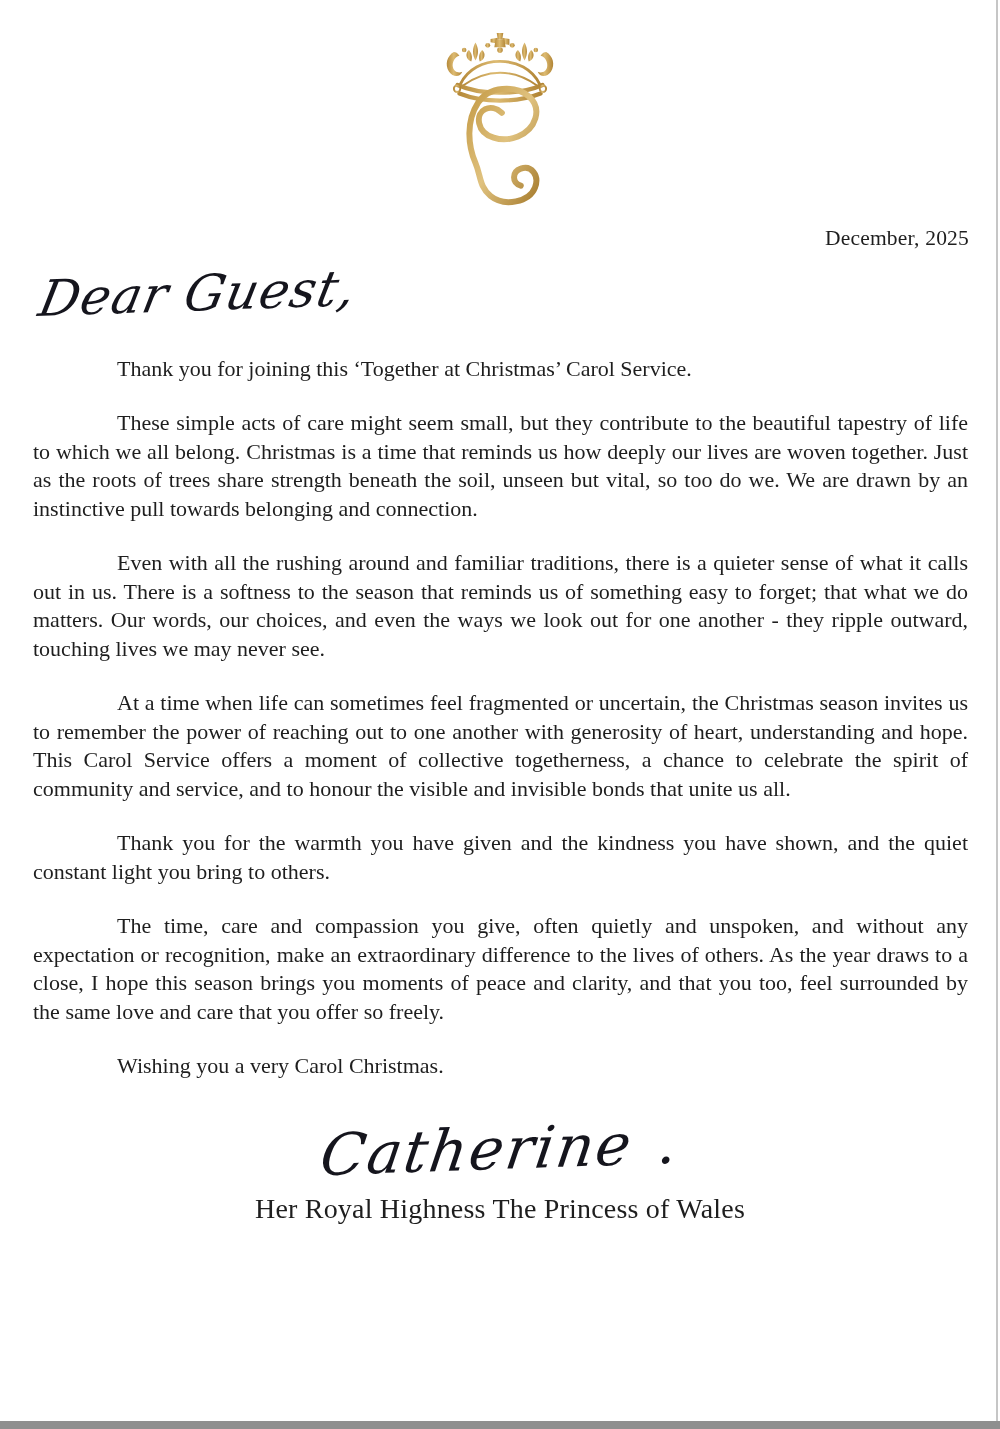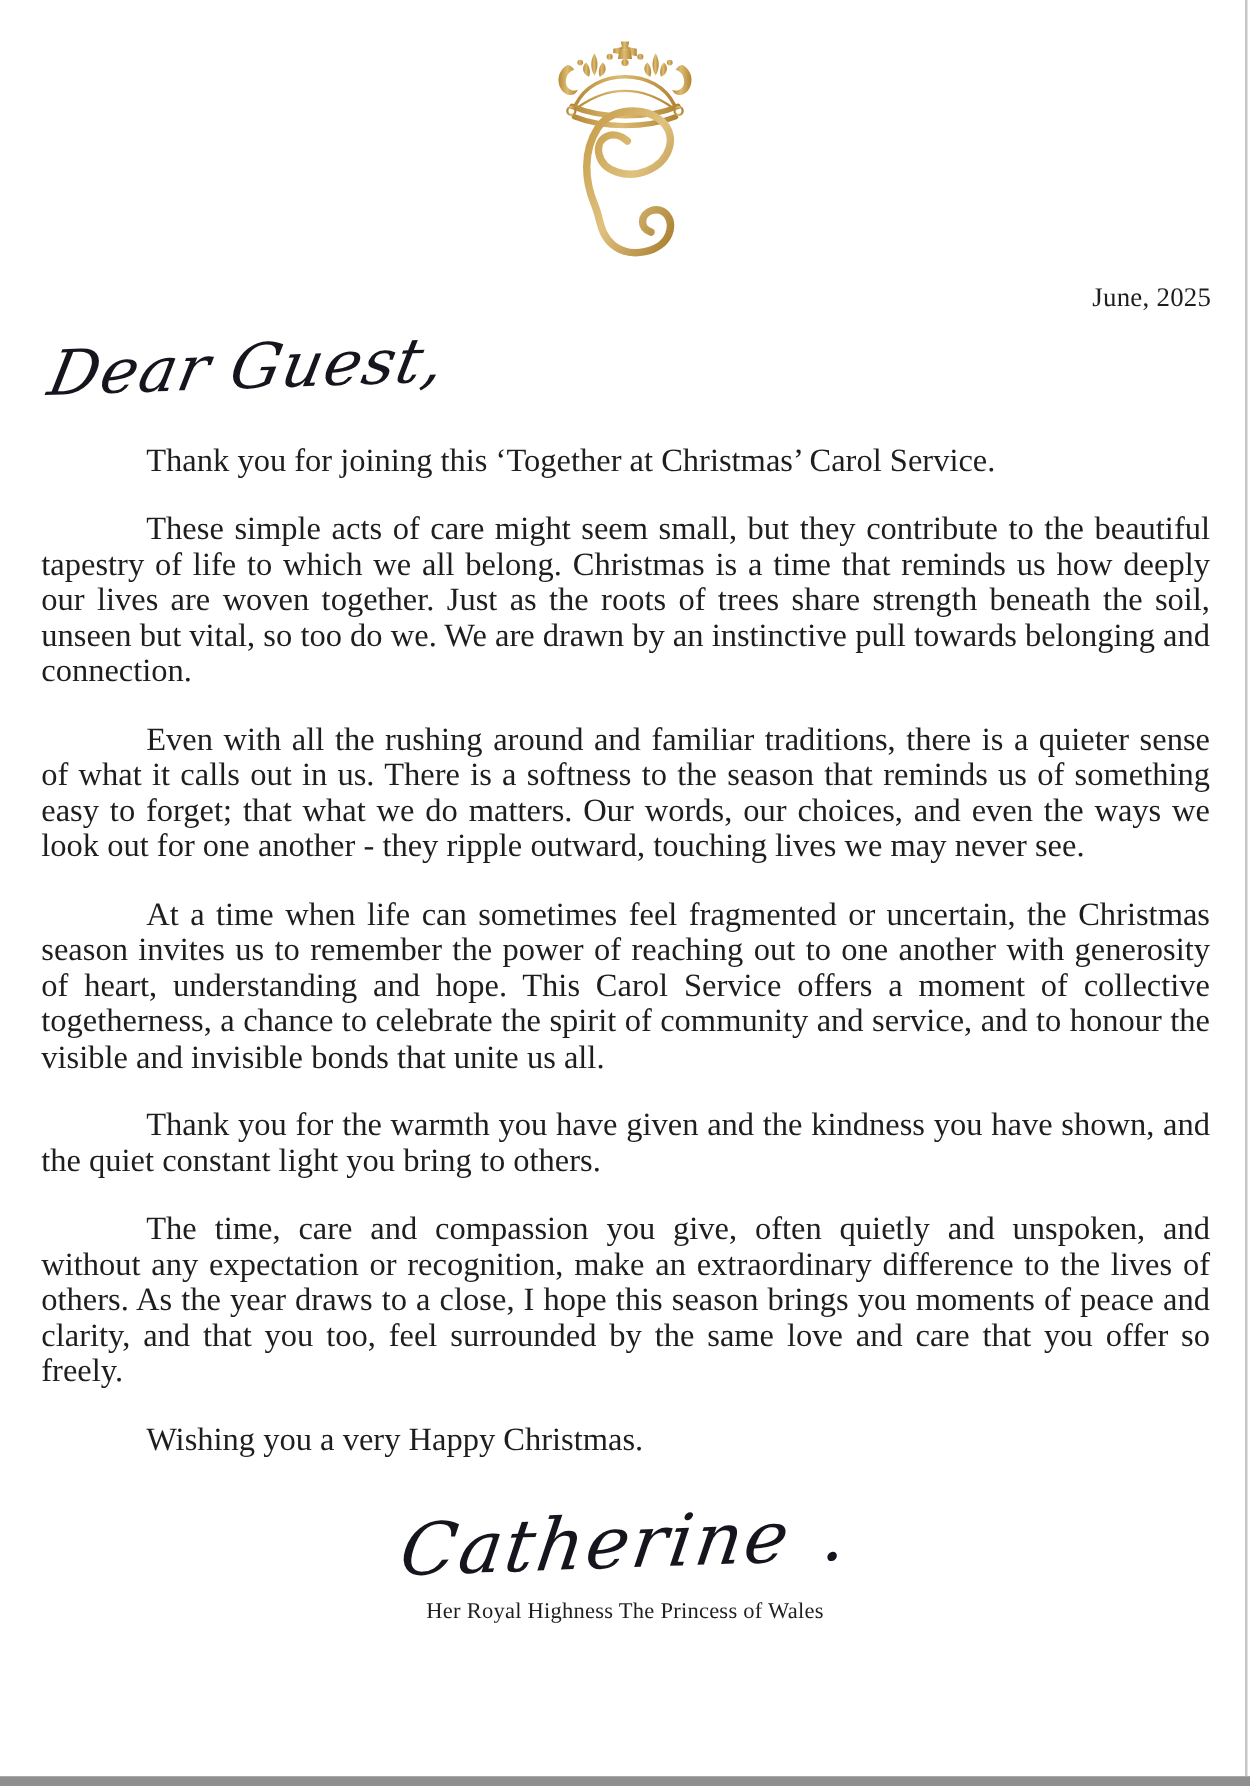--- a/index.html
+++ b/index.html
@@ -110,7 +110,7 @@
     </svg>
   </div>
 
-  <div class="date-line">June, 2025</div>
+  <div class="date-line">December, 2025</div>
 
   <div class="salutation script">Dear Guest,</div>
 

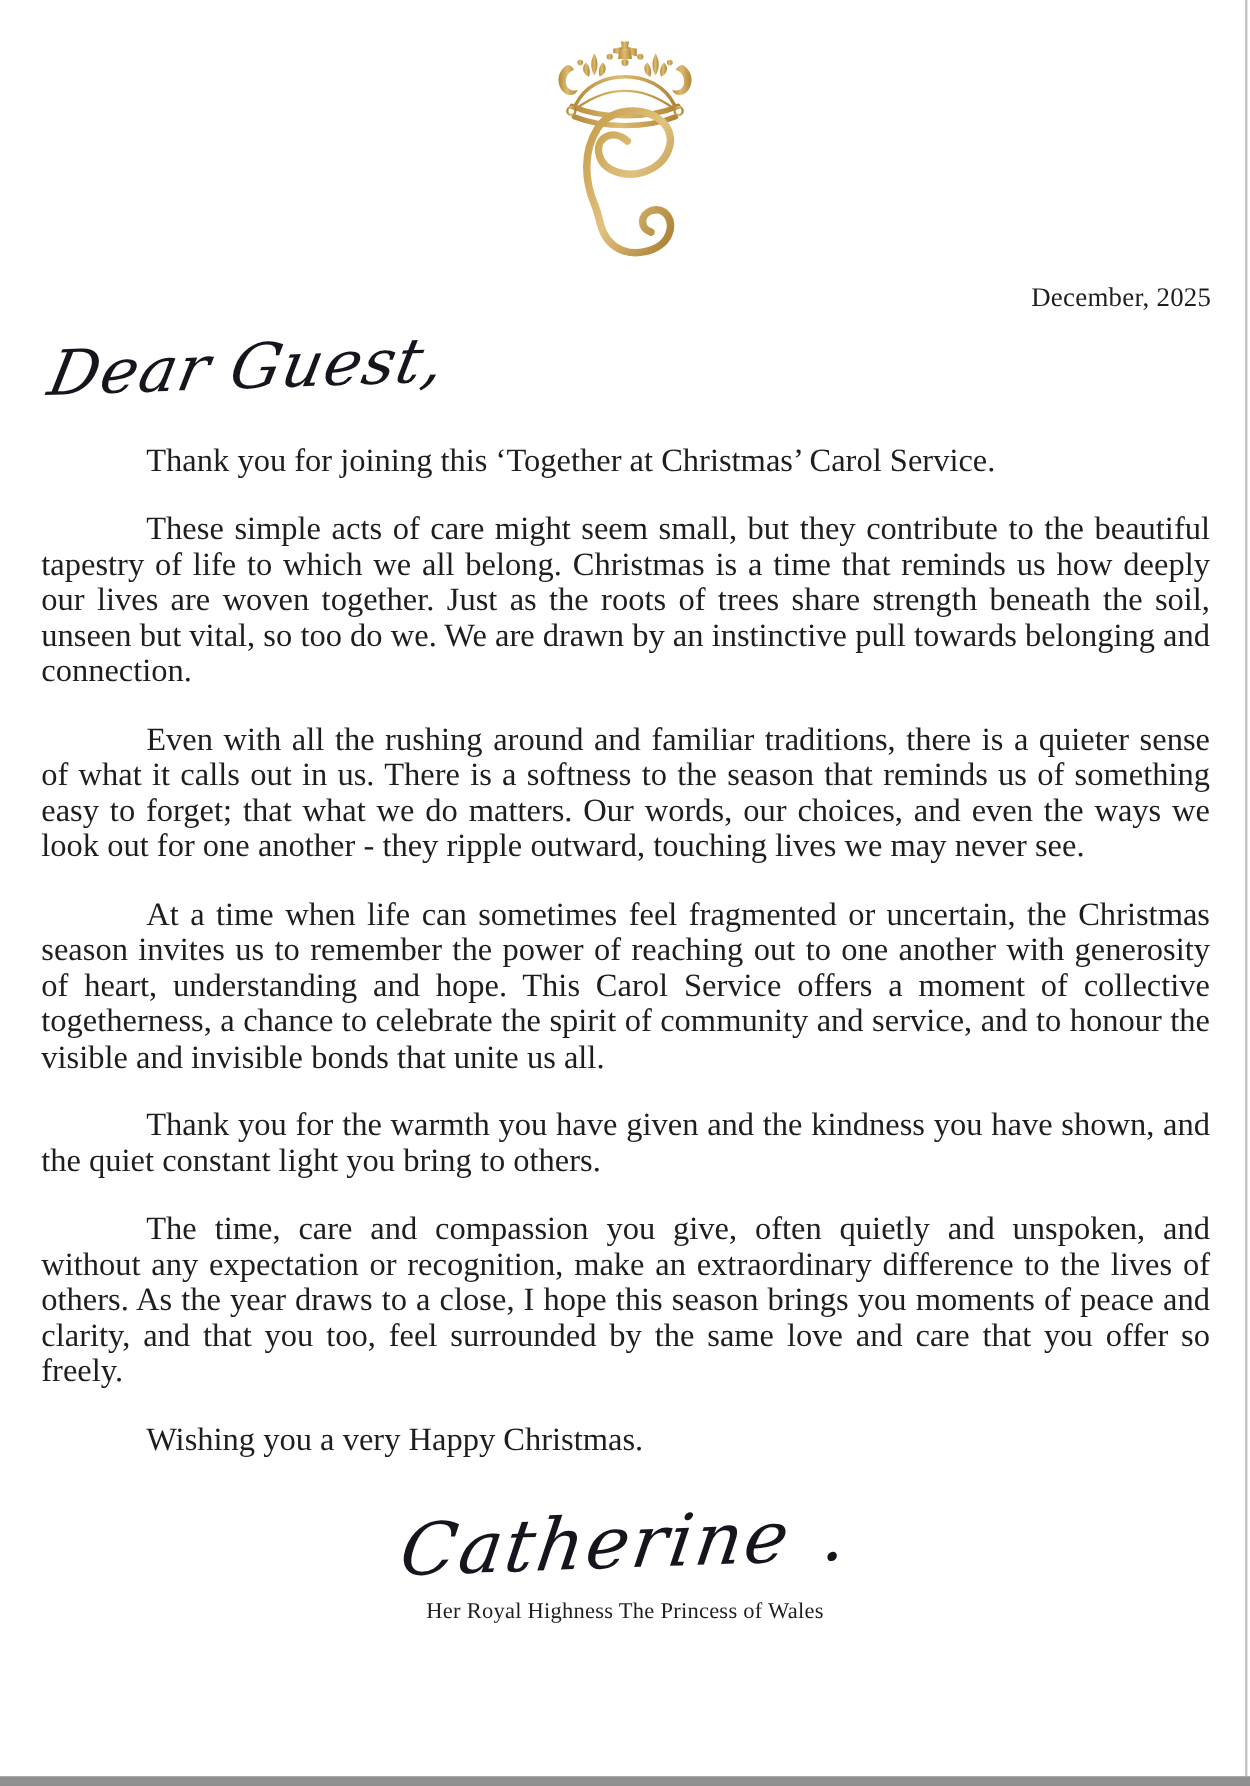--- a/index.html
+++ b/index.html
@@ -24,7 +24,7 @@
   }
 
   .letter-body { margin:26px 32px 0 33px; text-align:justify;
-    font-size:26px; line-height:28.5px; }
+    font-size:22px; line-height:28.5px; }
   .letter-body p { margin:0 0 26px 0; text-indent:84px; }
 
   .signature-block { margin-top:12px; text-align:center; font-size:58px;

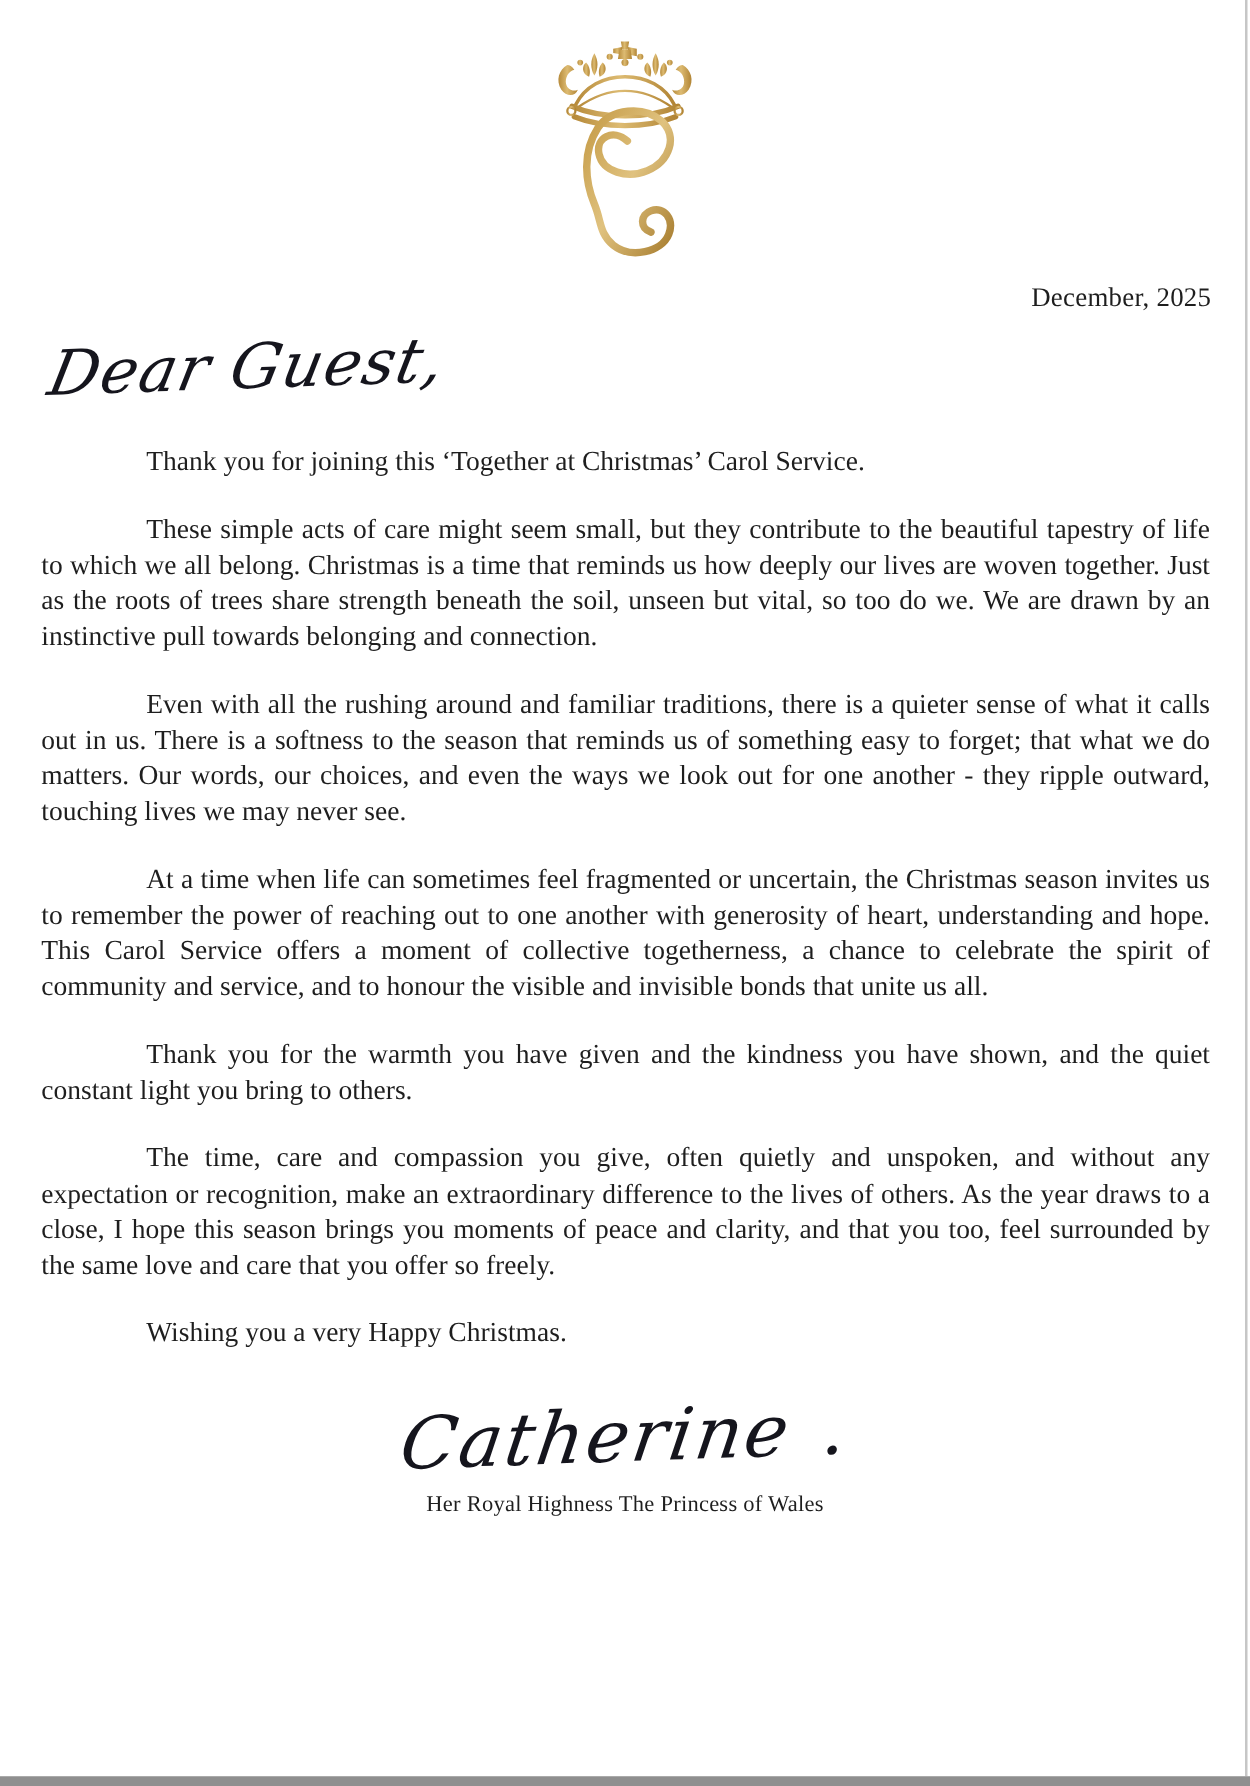--- a/index.html
+++ b/index.html
@@ -121,7 +121,7 @@
     <p>At a time when life can sometimes feel fragmented or uncertain, the Christmas season invites us to remember the power of reaching out to one another with generosity of heart, understanding and hope. This Carol Service offers a moment of collective togetherness, a chance to celebrate the spirit of community and service, and to honour the visible and invisible bonds that unite us all.</p>
     <p>Thank you for the warmth you have given and the kindness you have shown, and the quiet constant light you bring to others.</p>
     <p>The time, care and compassion you give, often quietly and unspoken, and without any expectation or recognition, make an extraordinary difference to the lives of others. As the year draws to a close, I hope this season brings you moments of peace and clarity, and that you too, feel surrounded by the same love and care that you offer so freely.</p>
-    <p>Wishing you a very Happy Christmas.</p>
+    <p>Wishing you a very Carol Christmas.</p>
   </div>
 
   <div class="signature-block script">

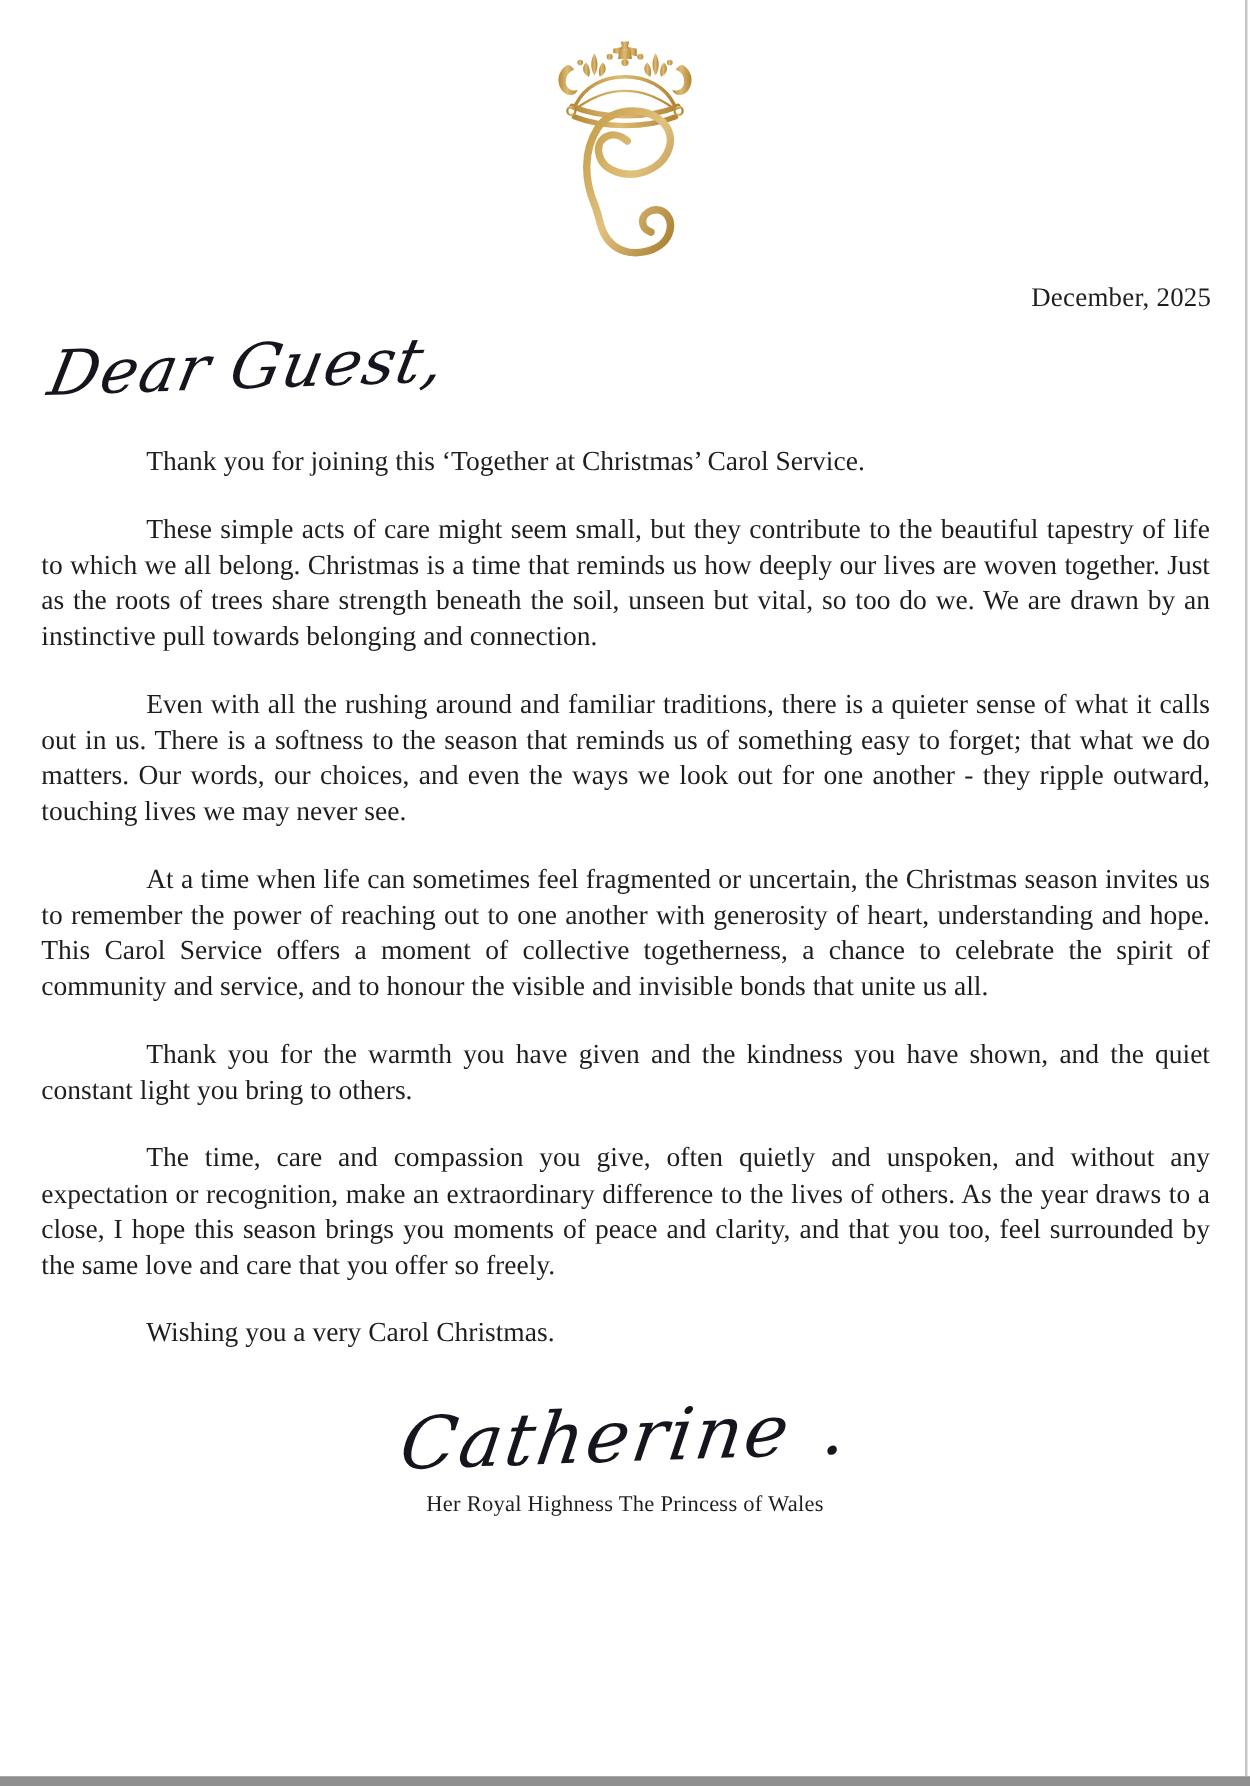--- a/index.html
+++ b/index.html
@@ -32,7 +32,7 @@
   .signature-inner { display:inline-block; transform:skewX(-10deg) rotate(-2deg); }
   .sig-dot { margin-left:26px; font-style:normal; }
 
-  .signoff { text-align:center; font-size:18px; margin-top:2px; letter-spacing:0.2px; }
+  .signoff { text-align:center; font-size:28px; margin-top:2px; letter-spacing:0.2px; }
 
   .edge-right { position:absolute; top:0; right:2px; width:2px; height:1421px;
     background:#c6c6c6; }

